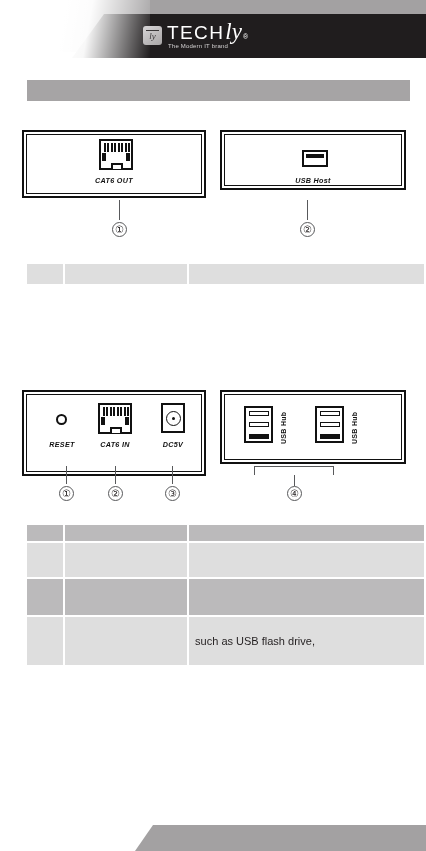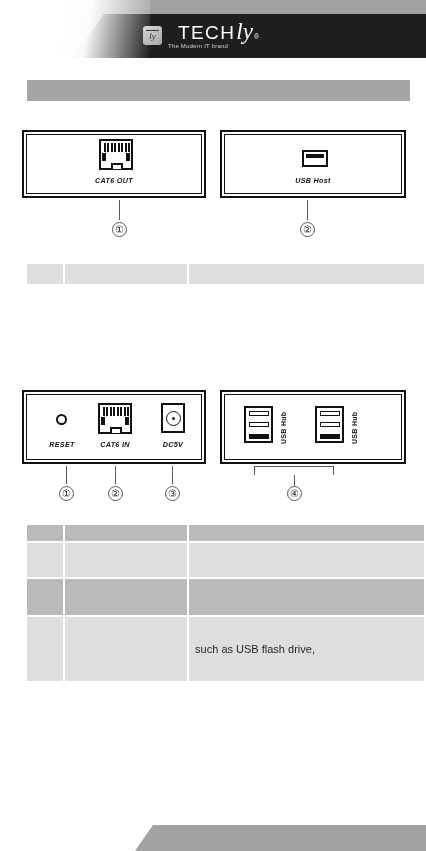--- a/index.html
+++ b/index.html
@@ -88,7 +88,6 @@
     color: #ffffff;
     line-height: 19px;
     font-weight: 400;
-    margin-left: 11px;
   }
   .logo-ly {
     font-family: "Liberation Serif", serif;

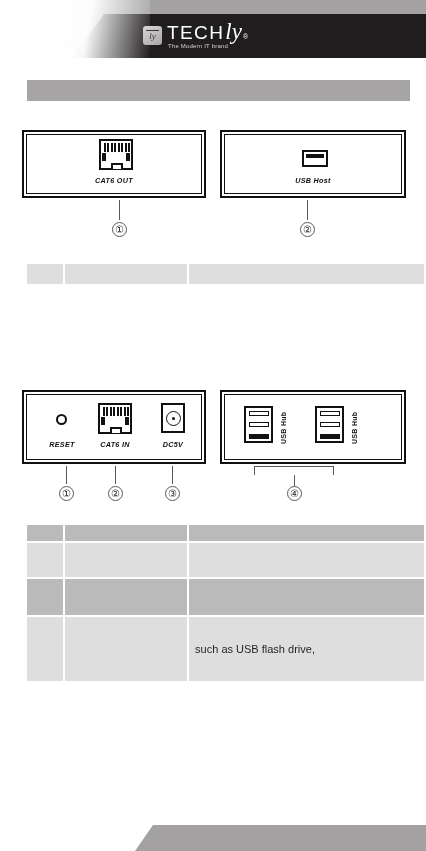--- a/index.html
+++ b/index.html
@@ -378,7 +378,7 @@
   <div class="port-label" style="left:0; right:0; top:44px;">CAT6 OUT</div>
 </div>
 
-<div class="panel" style="left:220px; top:130px; width:186px; height:68px;">
+<div class="panel" style="left:220px; top:130px; width:186px; height:60px;">
   <div class="panel-inner"></div>
   <div class="usb" style="left:80px; top:18px;">
     <div class="usb-bar"></div>

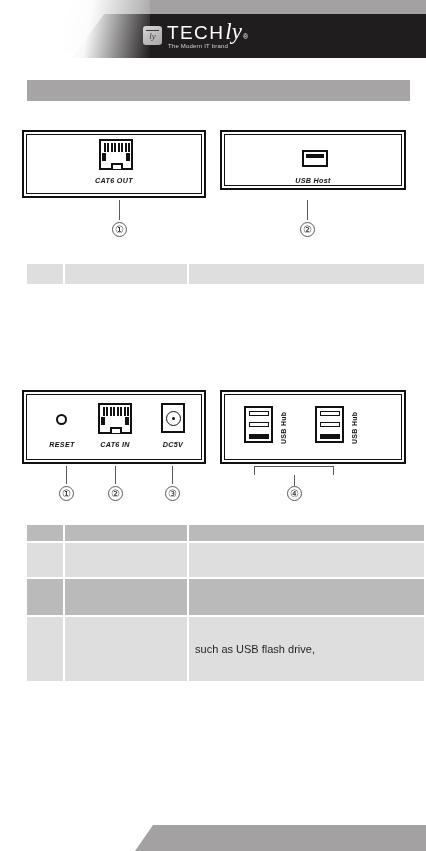--- a/index.html
+++ b/index.html
@@ -407,7 +407,7 @@
 </tbody>
   </table>
 
-<div class="panel" style="left:22px; top:390px; width:184px; height:74px;">
+<div class="panel" style="left:22px; top:390px; width:184px; height:86px;">
   <div class="panel-inner"></div>
 
   <div class="reset-hole" style="left:32px; top:22px;"></div>

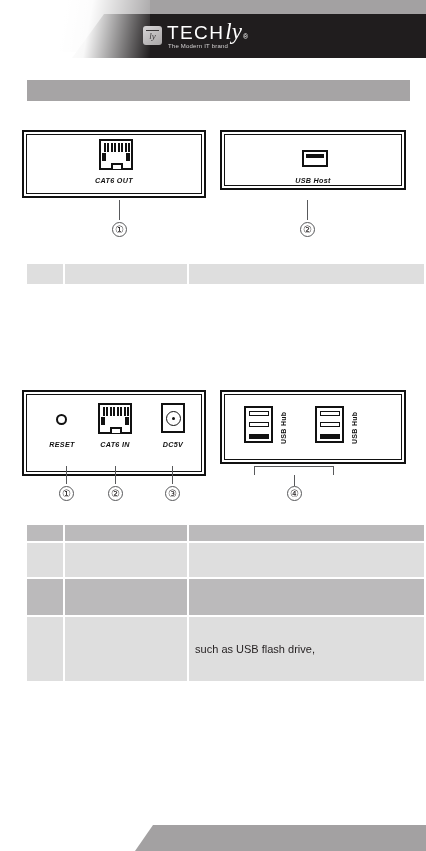--- a/index.html
+++ b/index.html
@@ -485,7 +485,7 @@
     <td class="col-name"></td>
     <td class="col-desc"></td>
   </tr>
-  <tr class="body" style="height:64px;">
+  <tr class="body" style="height:48px;">
     <td class="col-no"></td>
     <td class="col-name"></td>
     <td class="col-desc">such as USB flash drive,</td>

